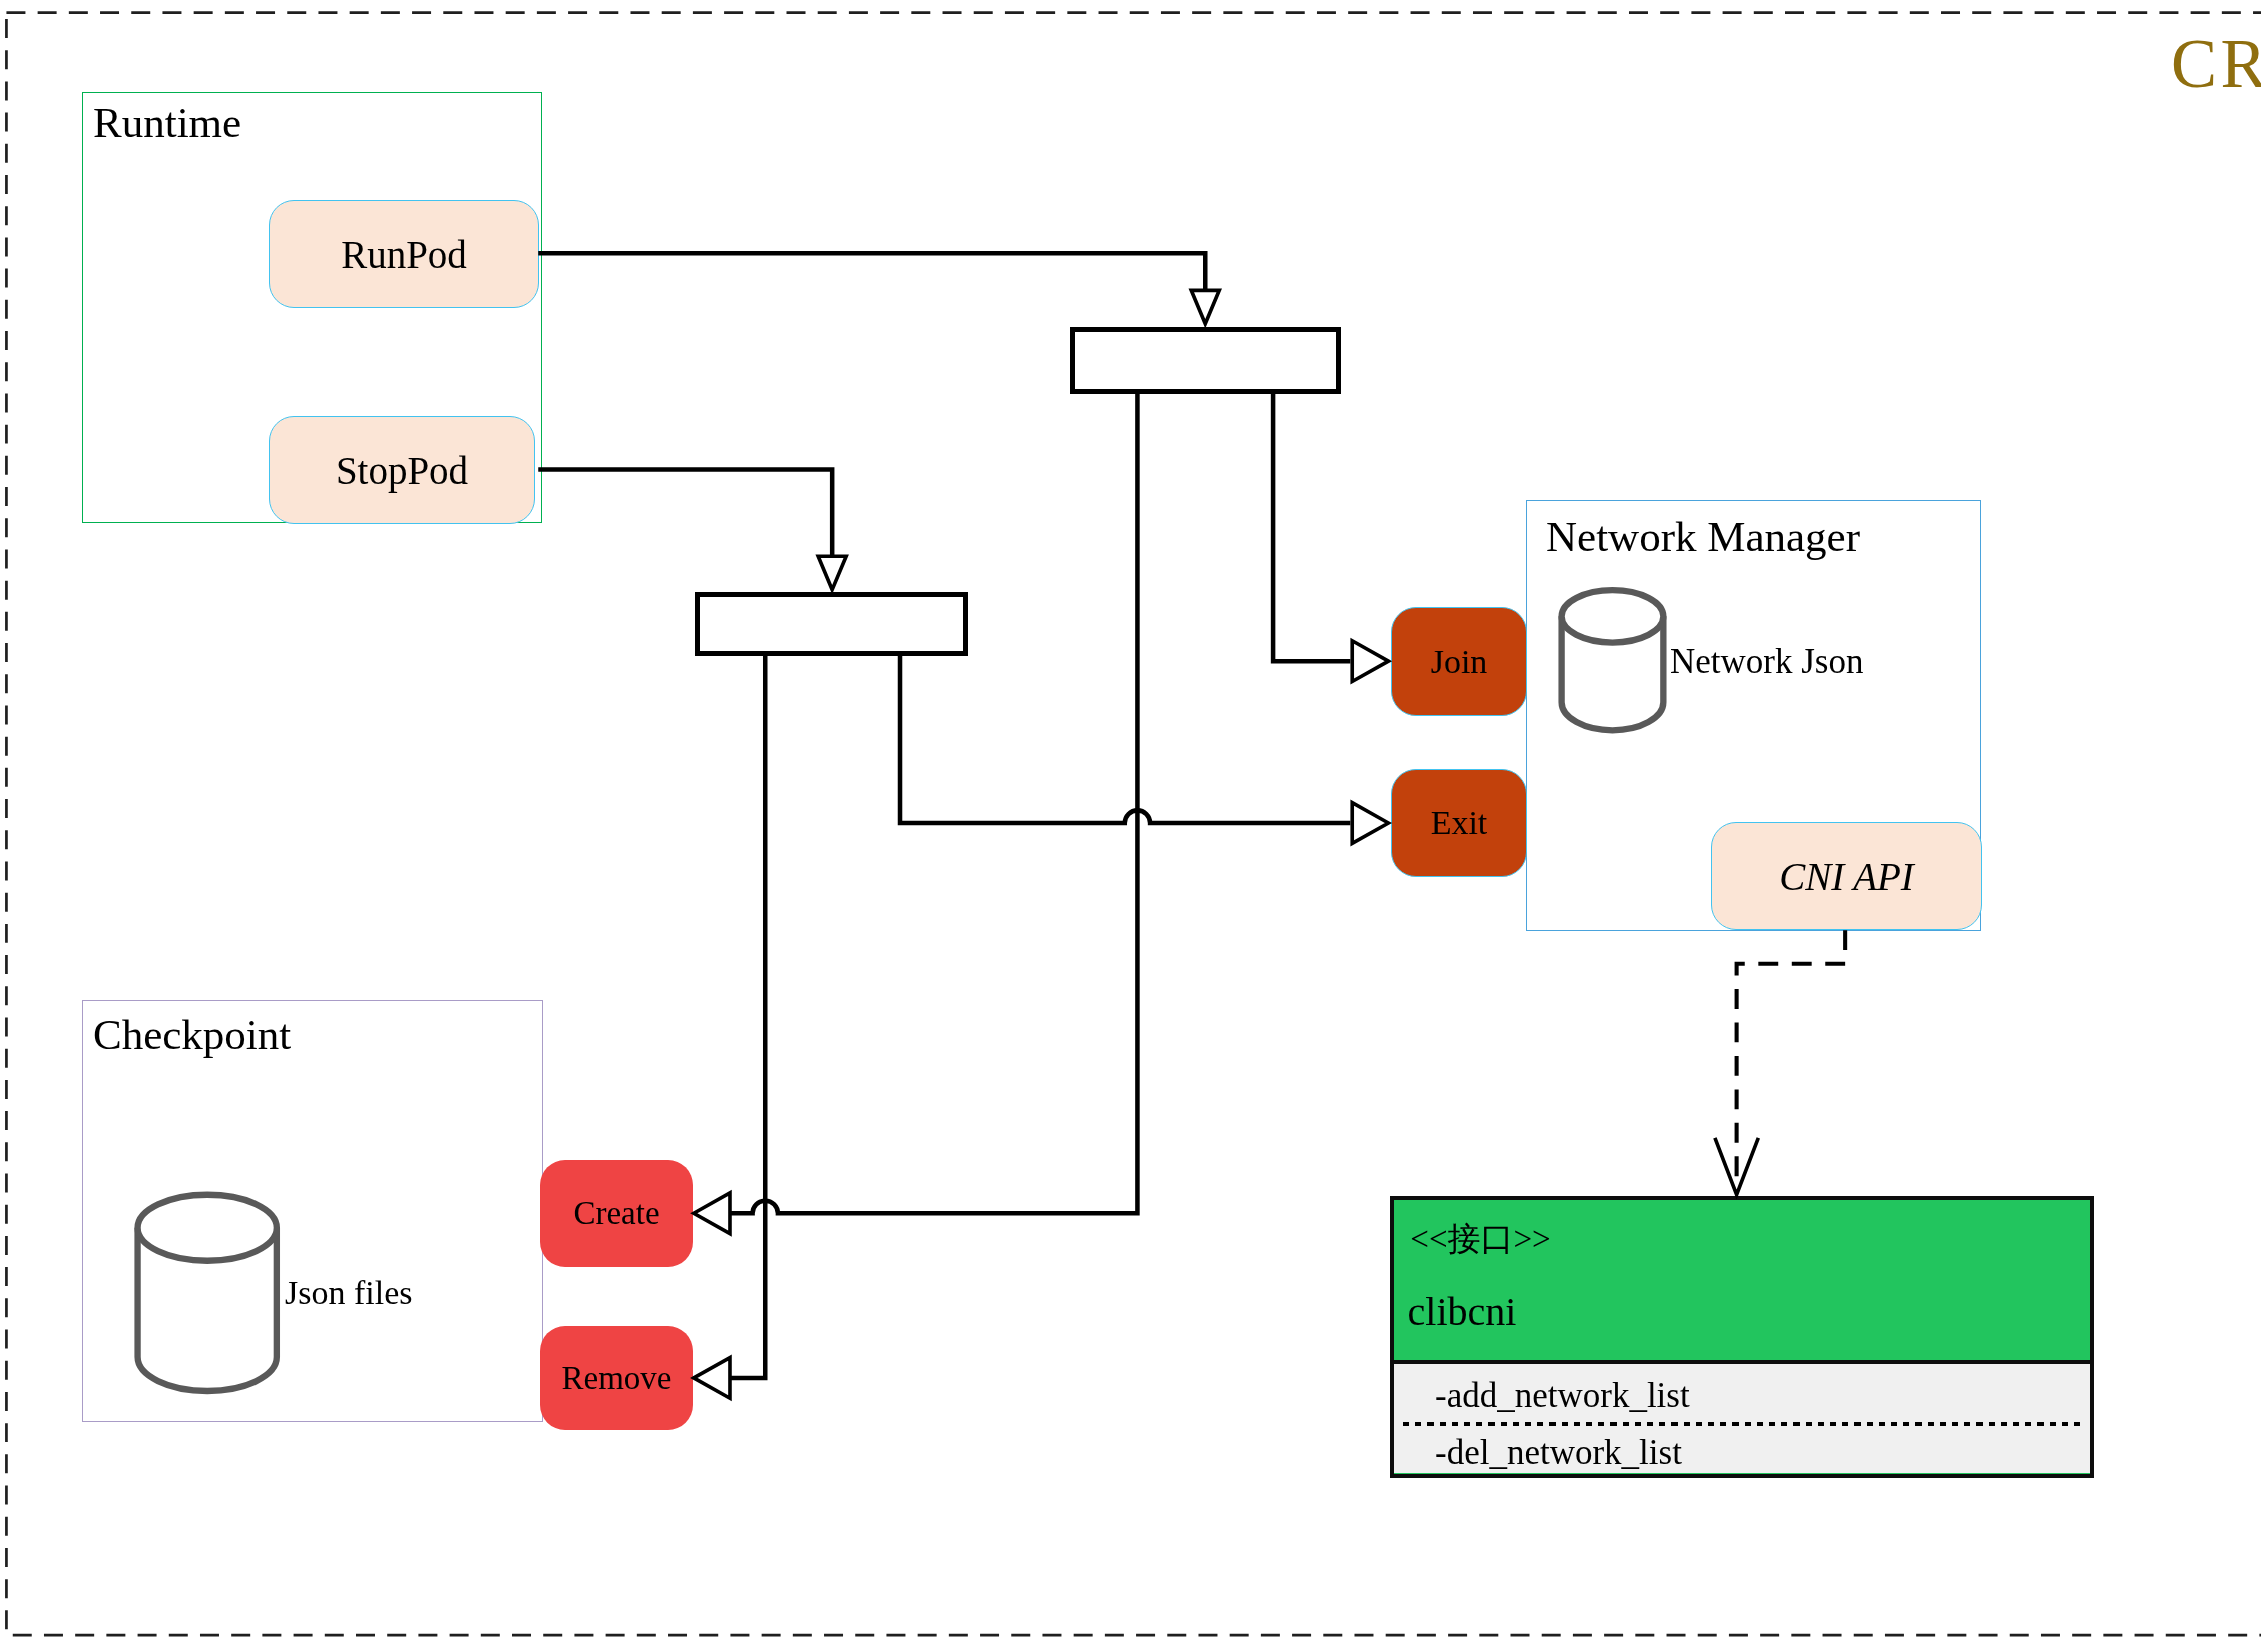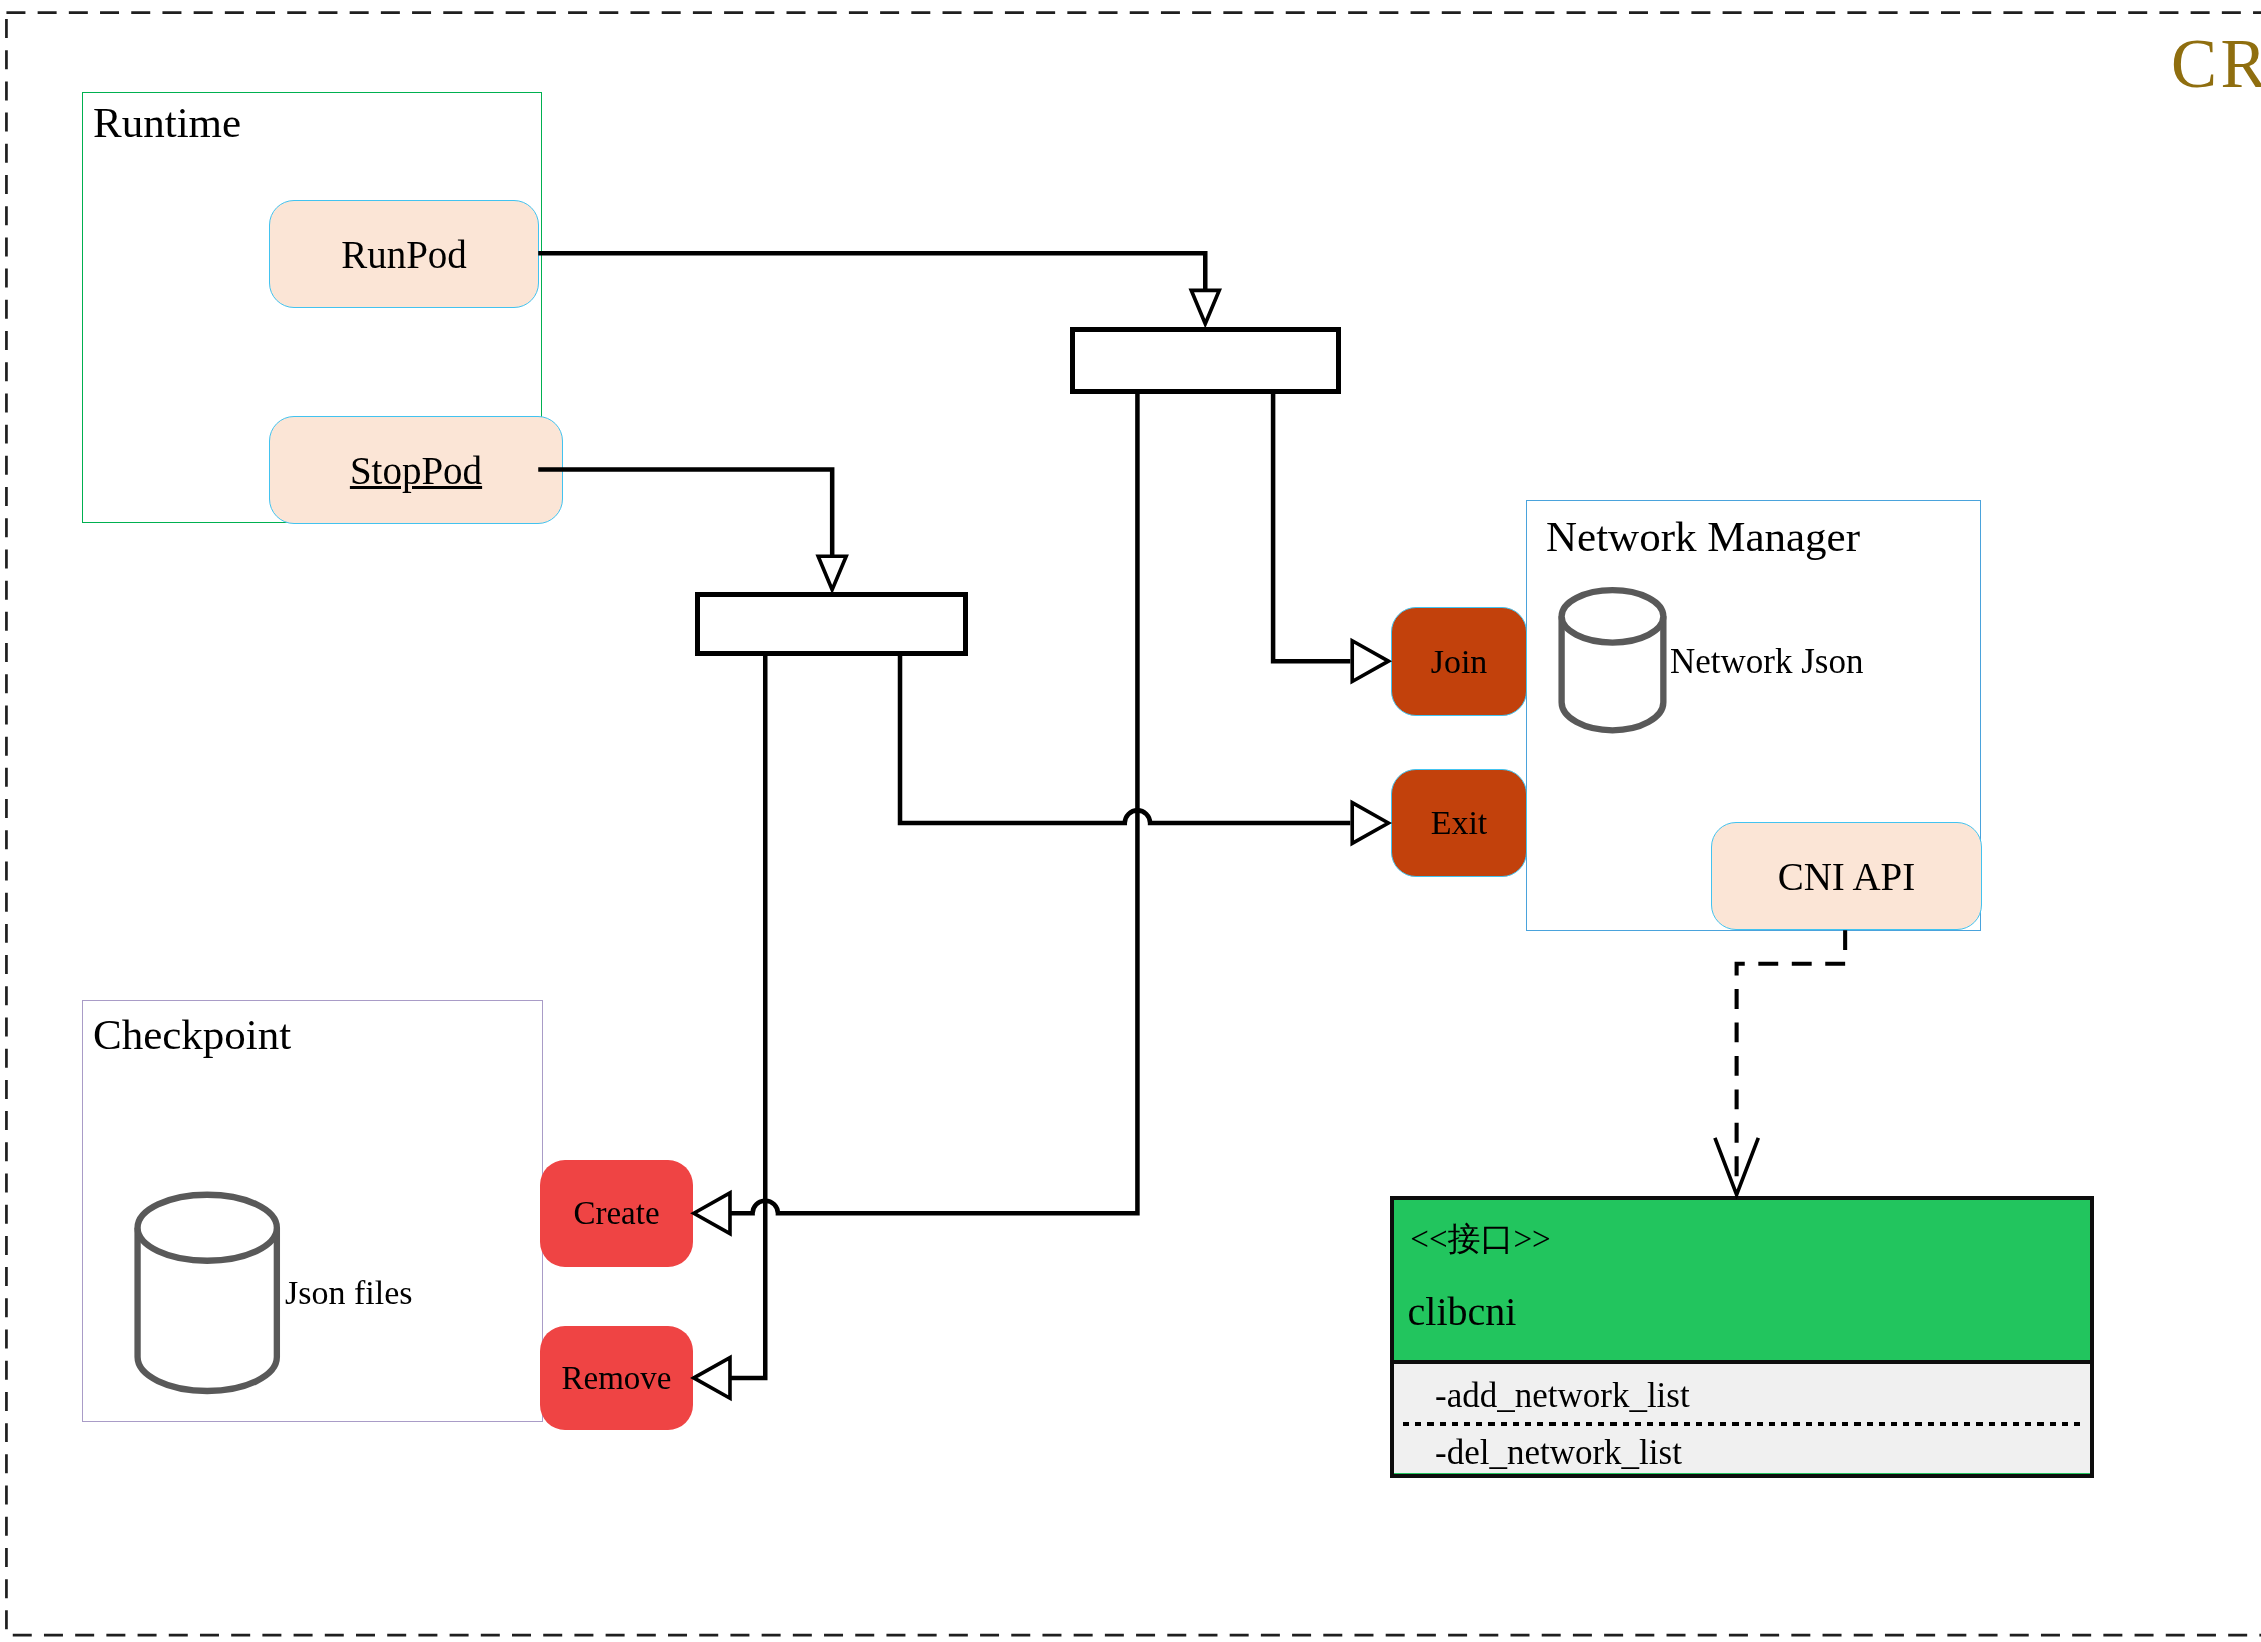--- a/index.html
+++ b/index.html
@@ -34,7 +34,7 @@
   
   .peach{background:#fbe5d6;border:1.4px solid #42c3f0;font-size:39px;}
   .btn-runpod{left:269px;top:200px;width:270px;height:108px;}
-  .btn-stoppod{left:269px;top:416px;width:294px;height:108px;text-decoration:underline;}
+  .btn-stoppod{left:269px;top:416px;width:266px;height:108px;}
   .btn-cniapi{left:1711px;top:822px;width:271px;height:108px;}
 
   

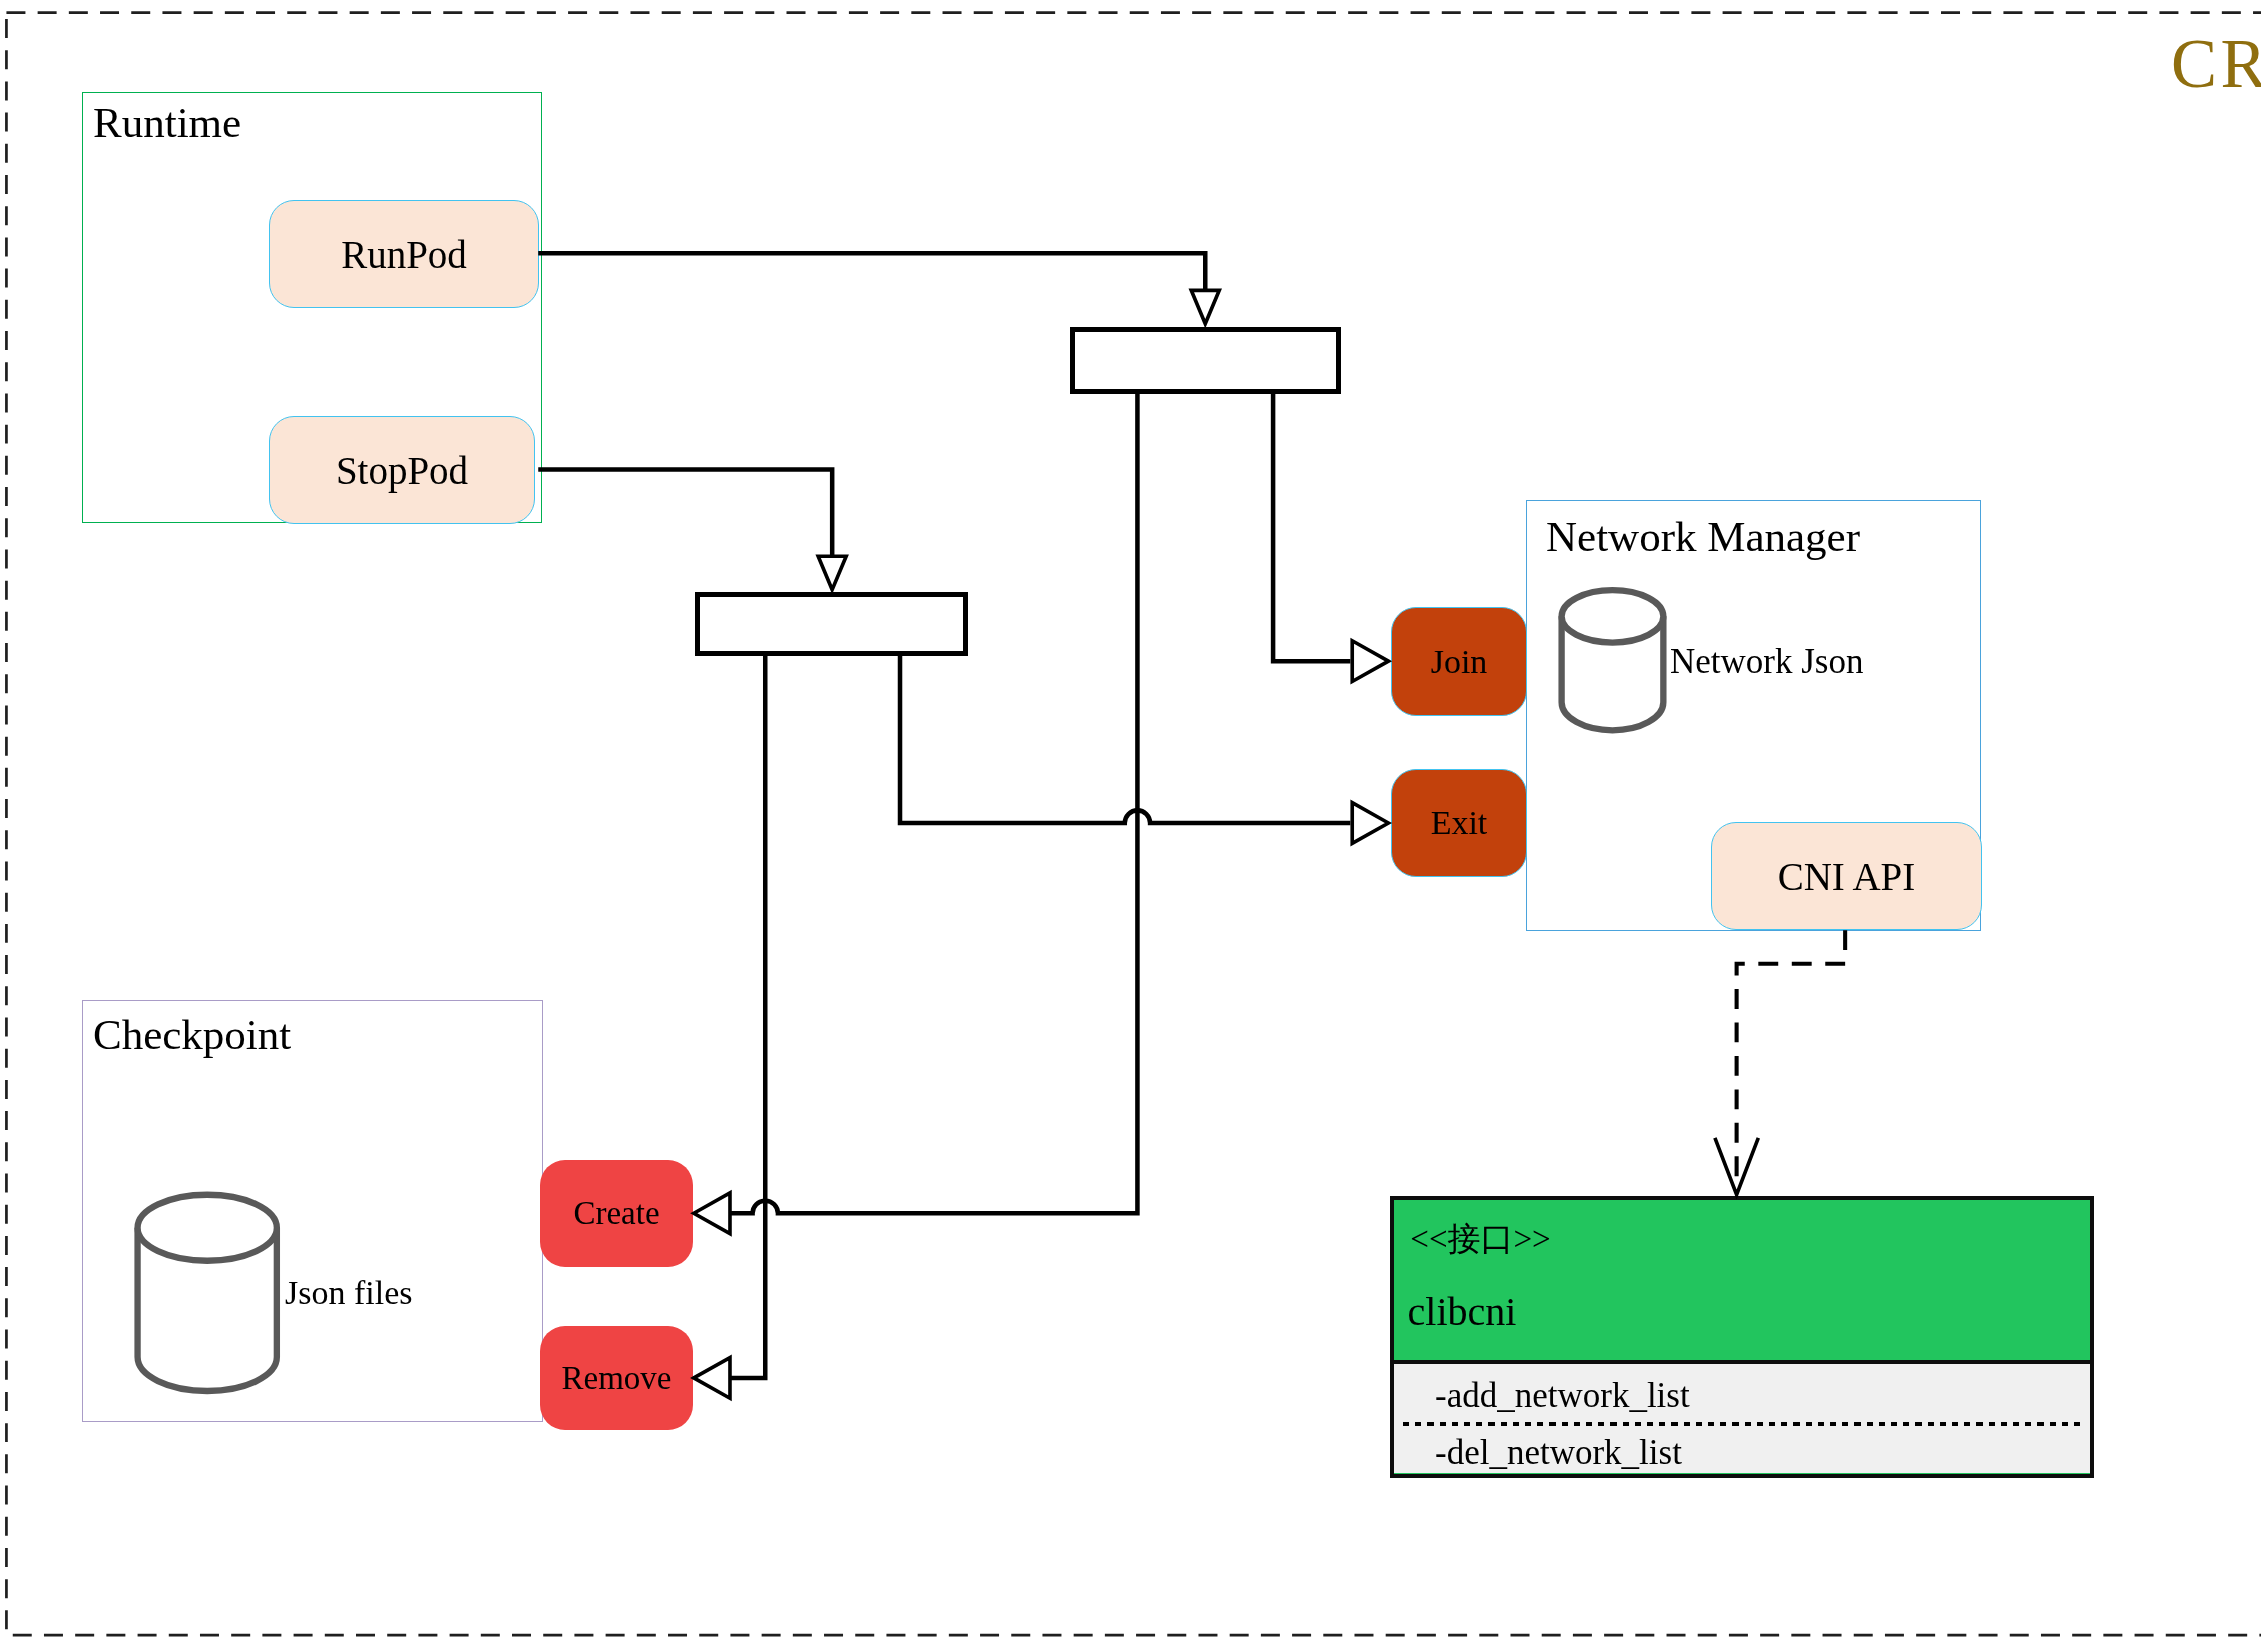--- a/index.html
+++ b/index.html
@@ -35,7 +35,7 @@
   .peach{background:#fbe5d6;border:1.4px solid #42c3f0;font-size:39px;}
   .btn-runpod{left:269px;top:200px;width:270px;height:108px;}
   .btn-stoppod{left:269px;top:416px;width:266px;height:108px;}
-  .btn-cniapi{left:1711px;top:822px;width:271px;height:108px;}
+  .btn-cniapi{left:1711px;top:822px;width:271px;height:108px;font-style:italic;}
 
   
   .green{background:#c2410c;border:1.4px solid #42c3f0;font-size:34px;text-align:center;}

